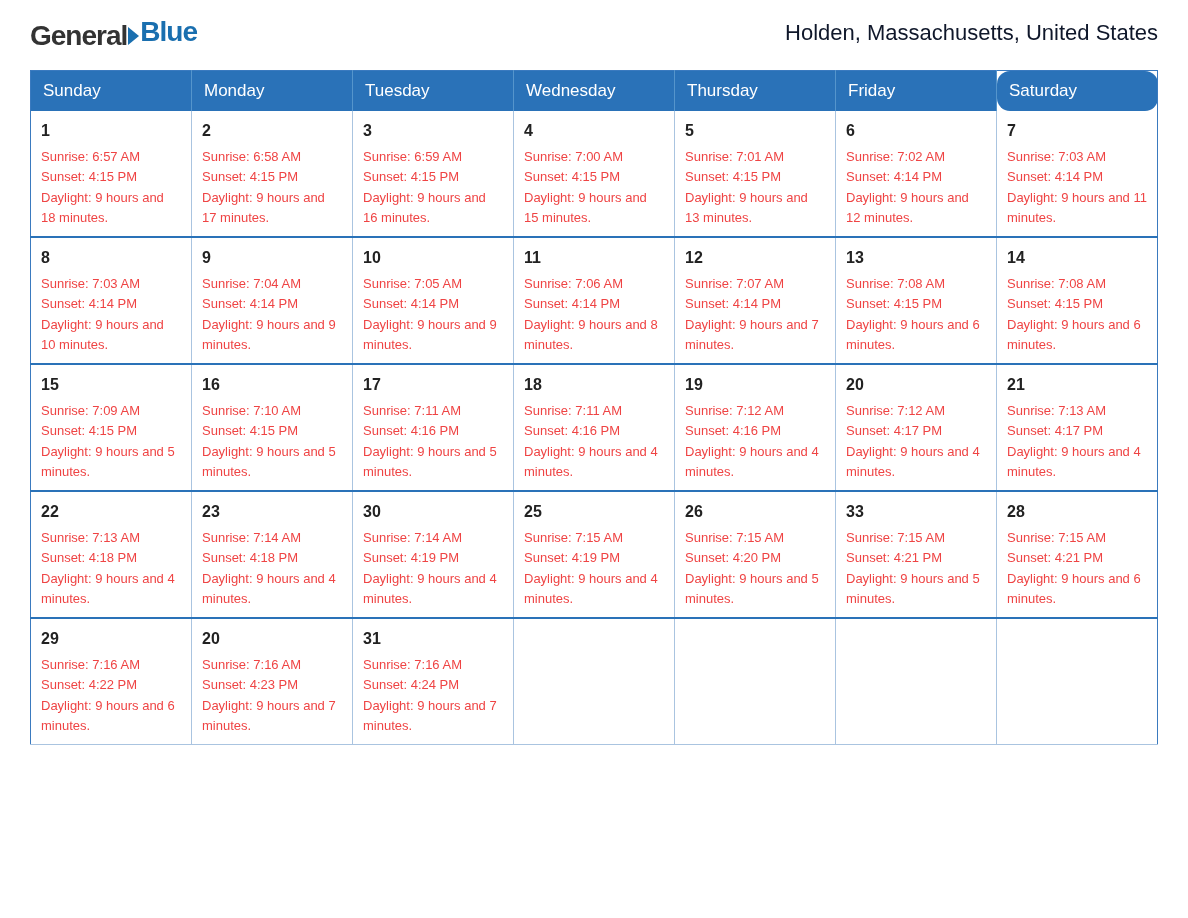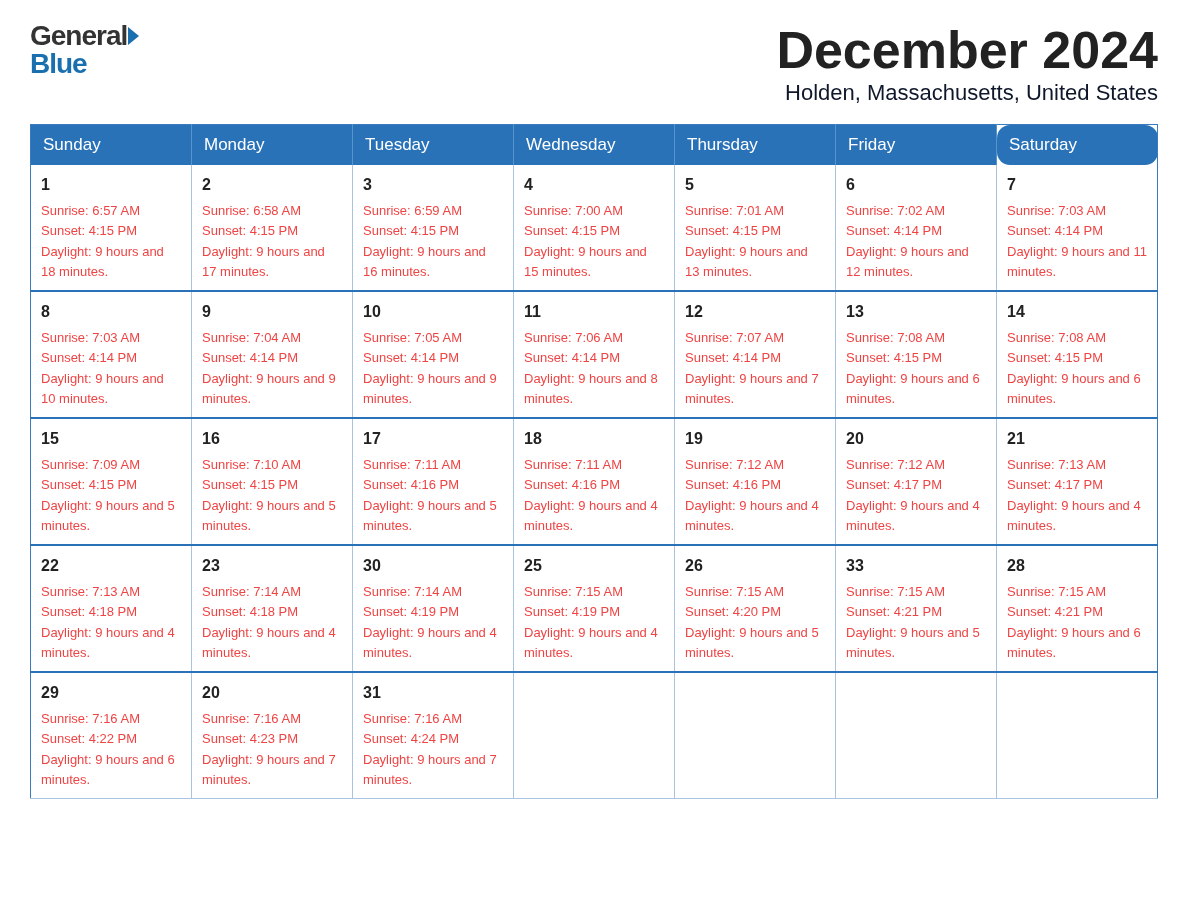--- a/index.html
+++ b/index.html
@@ -18,7 +18,7 @@
     }
     .logo-container {
       display: flex;
-      flex-direction: column;
+      flex-direction: row;
       align-items: flex-start;
     }
     .title-section {

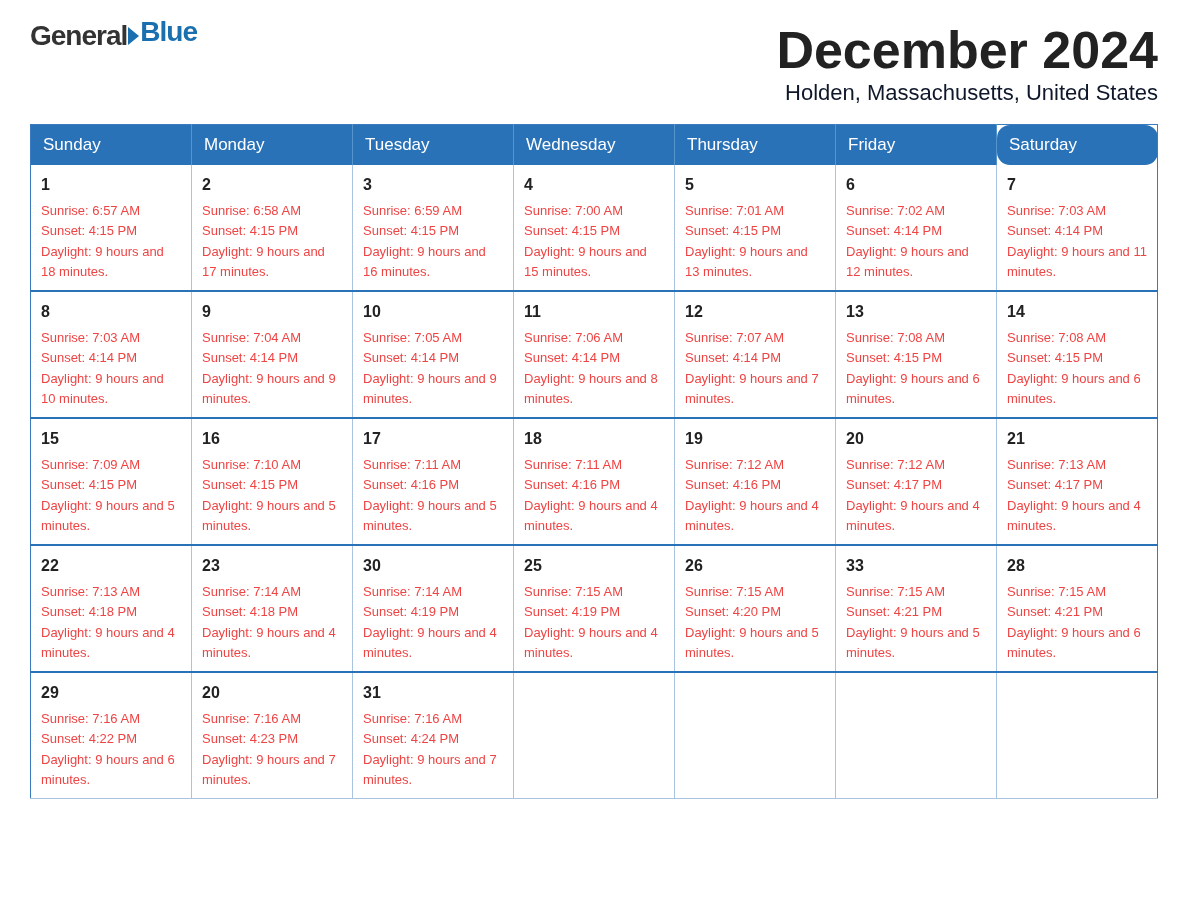--- a/index.html
+++ b/index.html
@@ -136,7 +136,6 @@
     <div class="logo-row2">Blue</div>
   </div>
   <div class="title-section">
-    <div class="month-title">December 2024</div>
     <div class="location-title">Holden, Massachusetts, United States</div>
   </div>
 </div>

